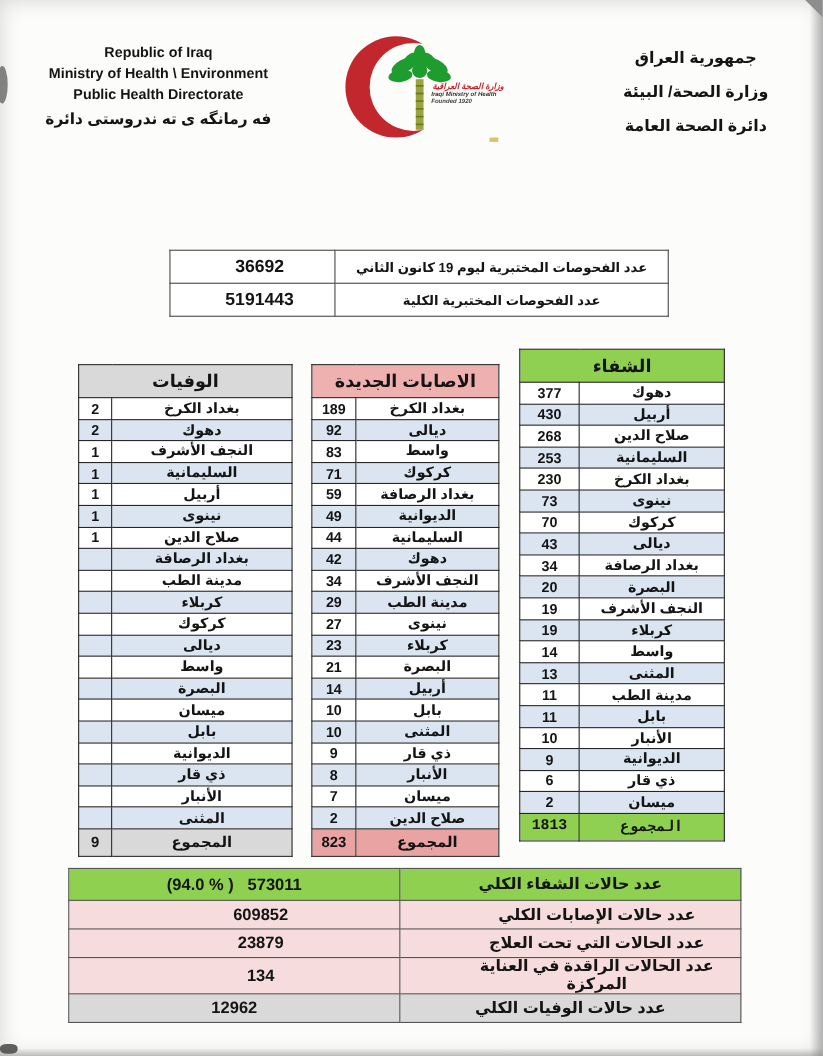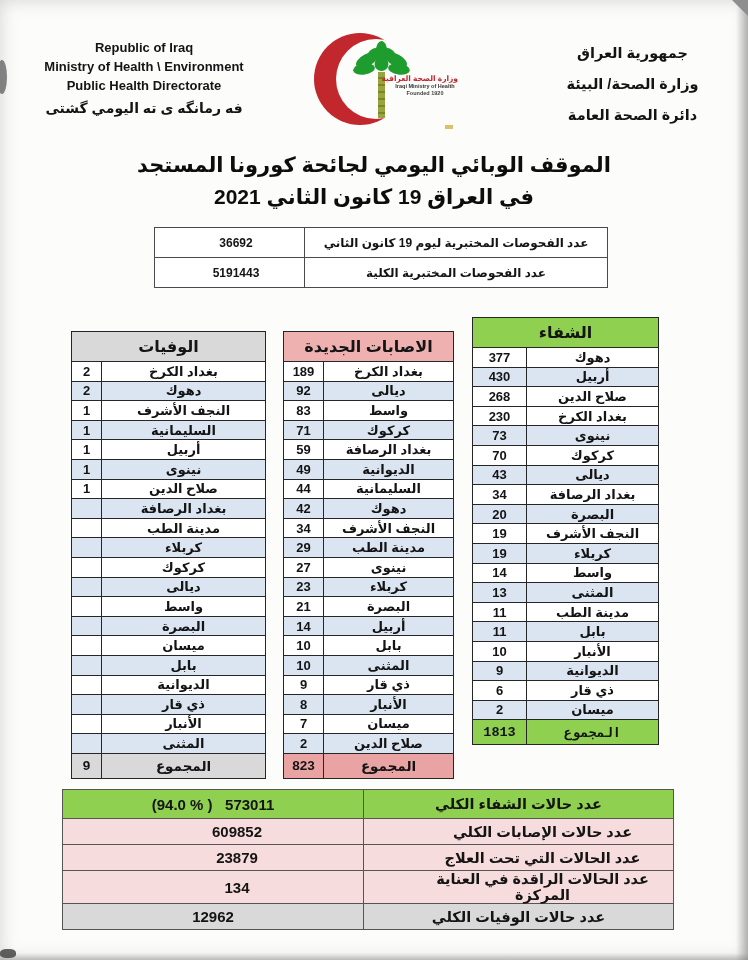--- a/index.html
+++ b/index.html
@@ -19,7 +19,7 @@
             font-weight:bold; font-size:14.5px; line-height:31px; direction:rtl; }
   .logo { position:absolute; left:308px; top:22px; width:150px; height:115px; }
   .logo svg { position:absolute; left:0; top:0; }
-  .logo-text { position:absolute; left:84px; top:52px; width:66px; text-align:center; line-height:1.25; }
+  .logo-text { position:absolute; left:84px; top:52px; width:66px; line-height:1.25;font-style:italic; }
   .logo-text .l1 { color:var(--crescent_red); font-weight:bold; font-size:7.5px; direction:rtl; white-space:nowrap; }
   .logo-text .l2 { color:#333; font-weight:bold; font-size:5.5px; white-space:nowrap; }
   .logo-text .l3 { color:#444; font-weight:bold; font-size:5.5px; white-space:nowrap; }

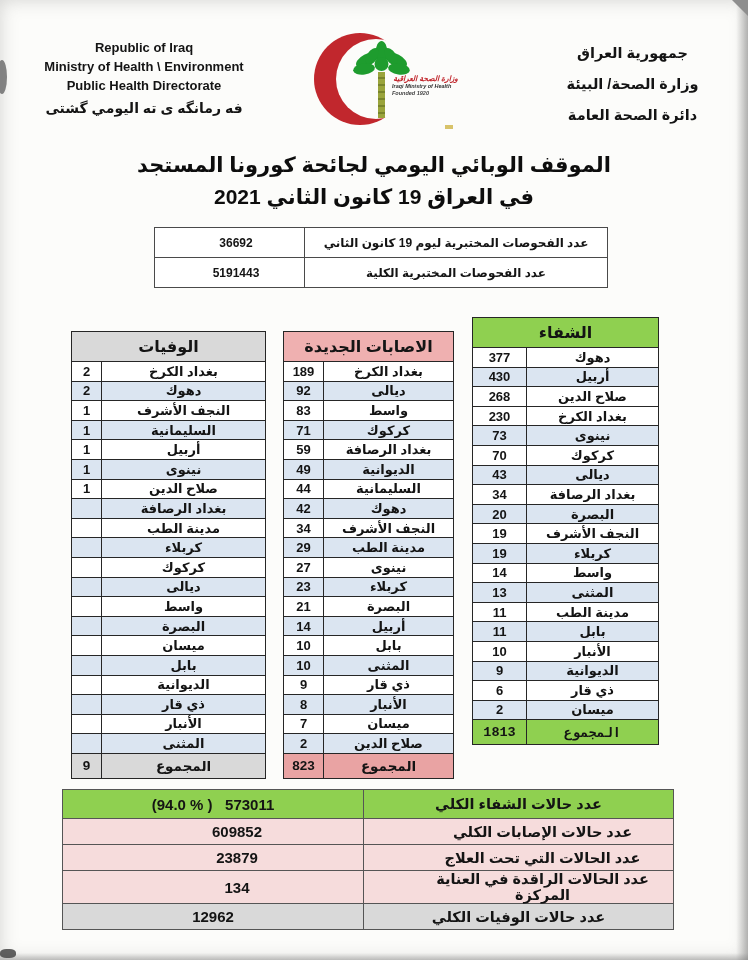--- a/index.html
+++ b/index.html
@@ -86,7 +86,7 @@
     <div>Republic of Iraq</div>
     <div>Ministry of Health \ Environment</div>
     <div>Public Health Directorate</div>
-    <div class="kurdish">فه رمانگه ی ته اليومي گشتی</div>
+    <div class="kurdish">فه رمانگه ی ته ندروستی دائرة</div>
   </div>
 
   <div class="logo">

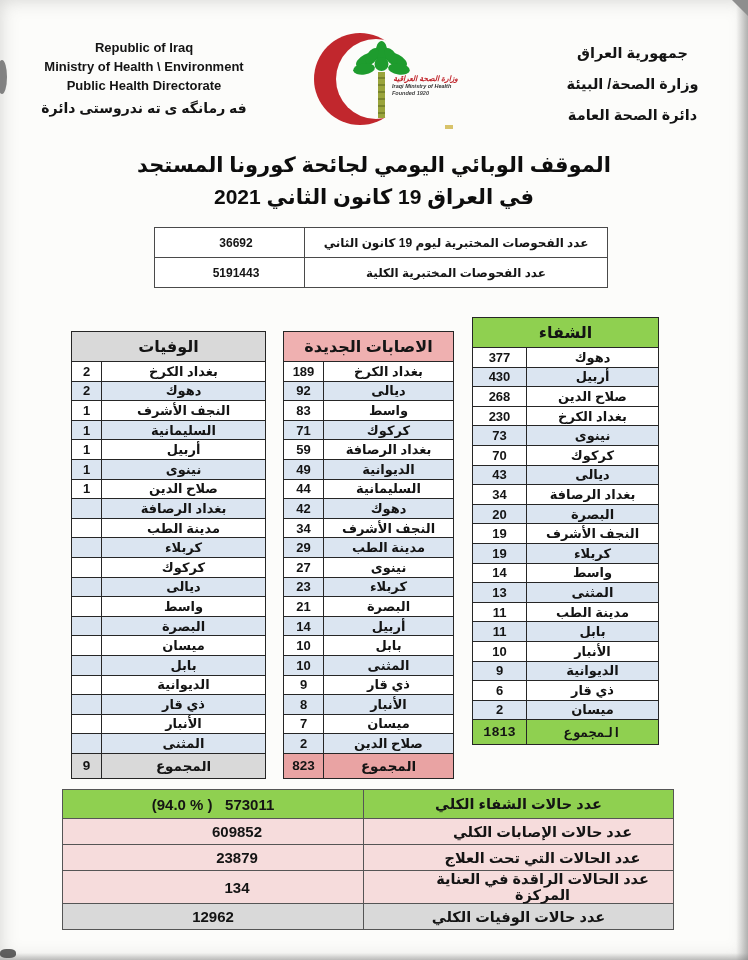--- a/index.html
+++ b/index.html
@@ -123,10 +123,6 @@
     <div>دائرة الصحة العامة</div>
   </div>
 
-  <div class="title">
-    <div>الموقف الوبائي اليومي لجائحة كورونا المستجد</div>
-    <div>في العراق  19  كانون الثاني 2021</div>
-  </div>
 
   <table class="tests">
     <tbody>

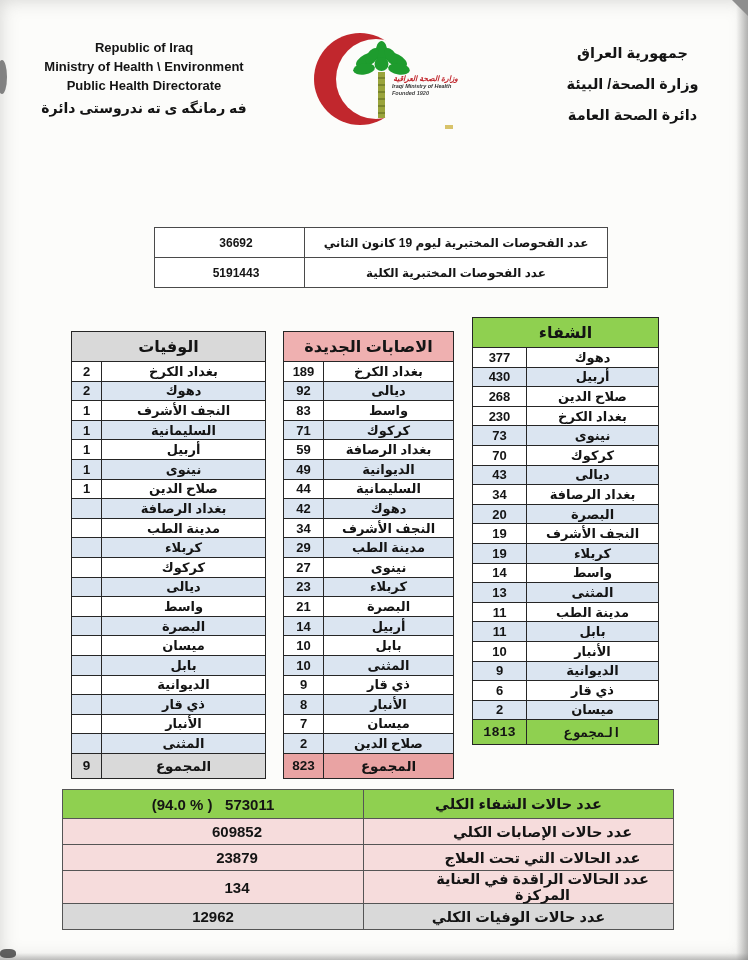--- a/index.html
+++ b/index.html
@@ -32,7 +32,7 @@
   table { border-collapse:collapse; }
   .tests { position:absolute; left:154px; top:227px; width:454px; table-layout:fixed; }
   .tests td { border:1.6px solid #4a4a4a; height:30px; font-weight:bold; text-align:center; background:#fff; }
-  .tests .val { width:150px; font-size:12px;padding-left:13px; }
+  .tests .val { width:150px; font-size:16px;padding-left:13px; }
   .tests .lbl { direction:rtl; font-size:12px; }
 
   

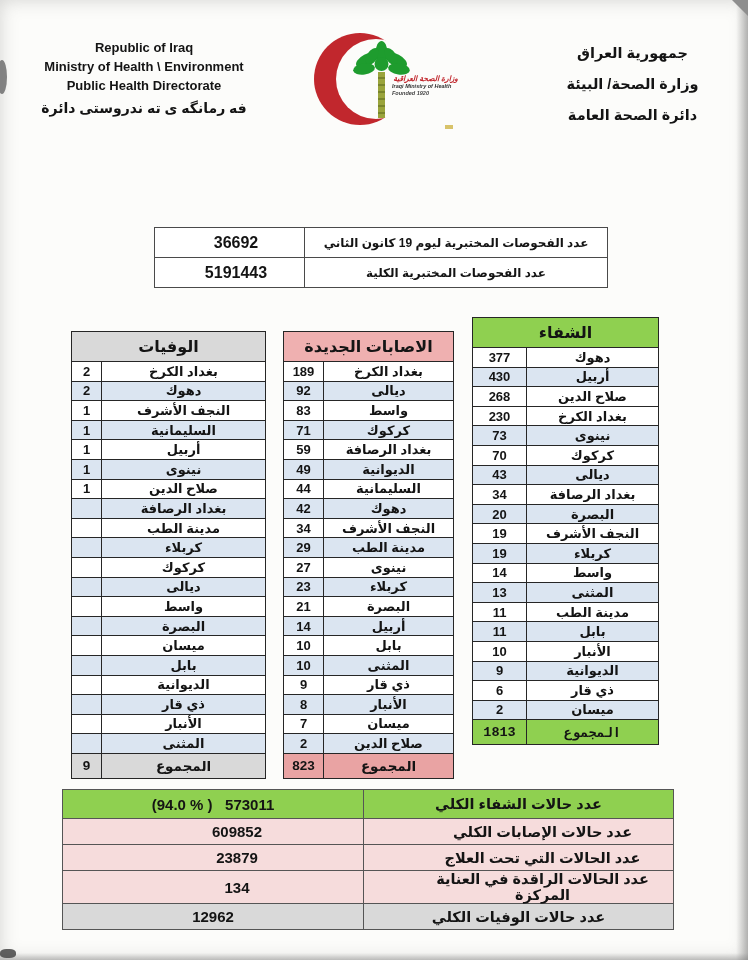--- a/index.html
+++ b/index.html
@@ -360,6 +360,10 @@
           <td class="val">268</td>
           <td class="gov">صلاح الدين</td>
         </tr>
+        <tr class="stripe">
+          <td class="val">253</td>
+          <td class="gov">السليمانية</td>
+        </tr>
         <tr>
           <td class="val">230</td>
           <td class="gov">بغداد الكرخ</td>

